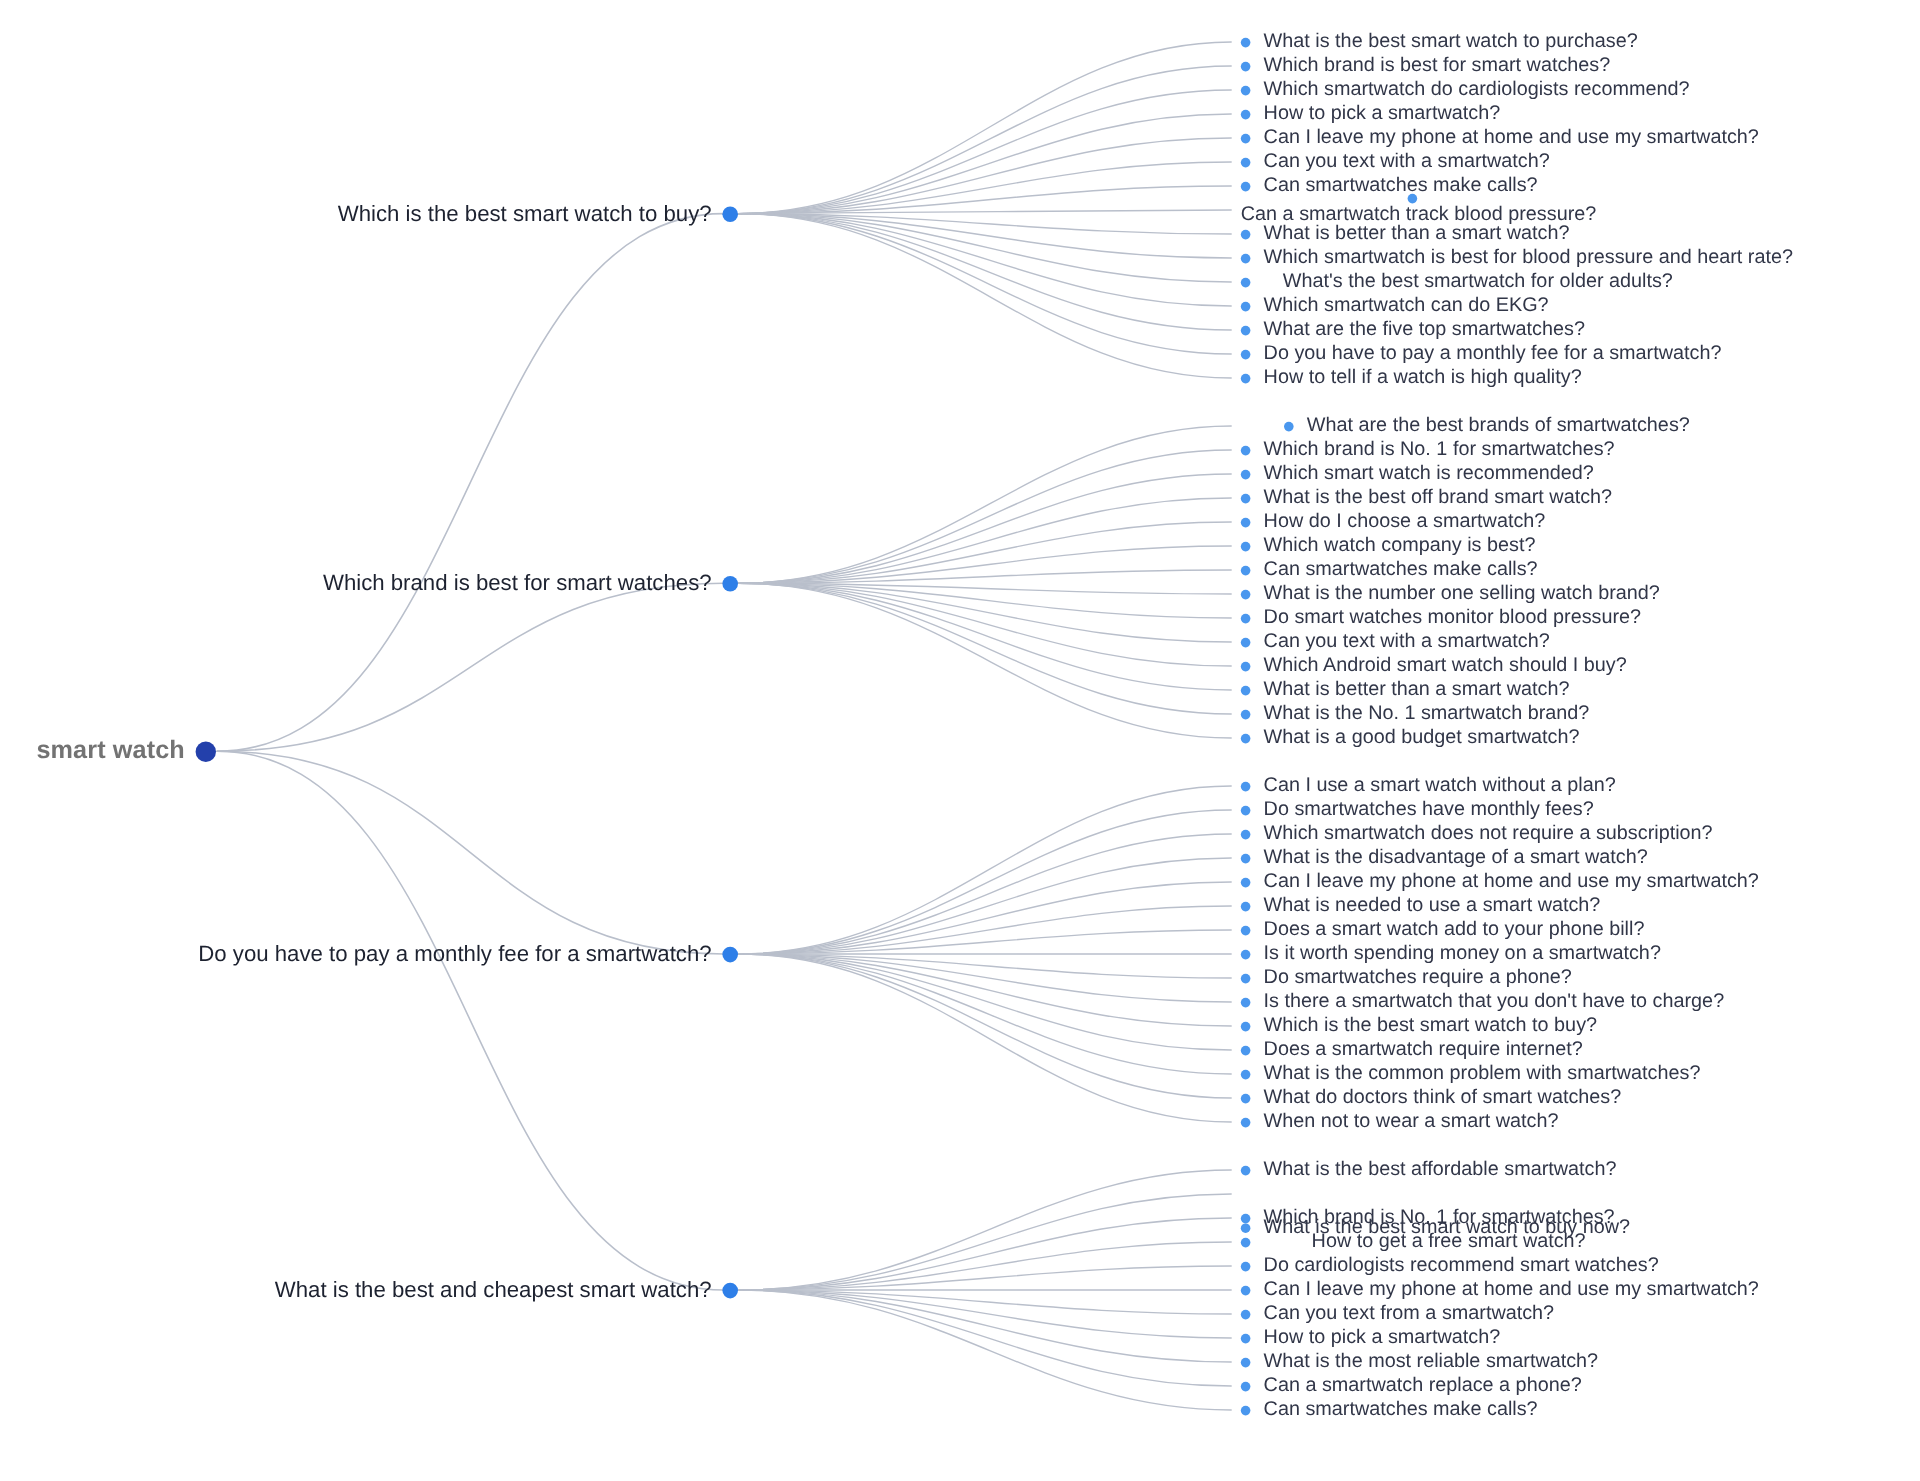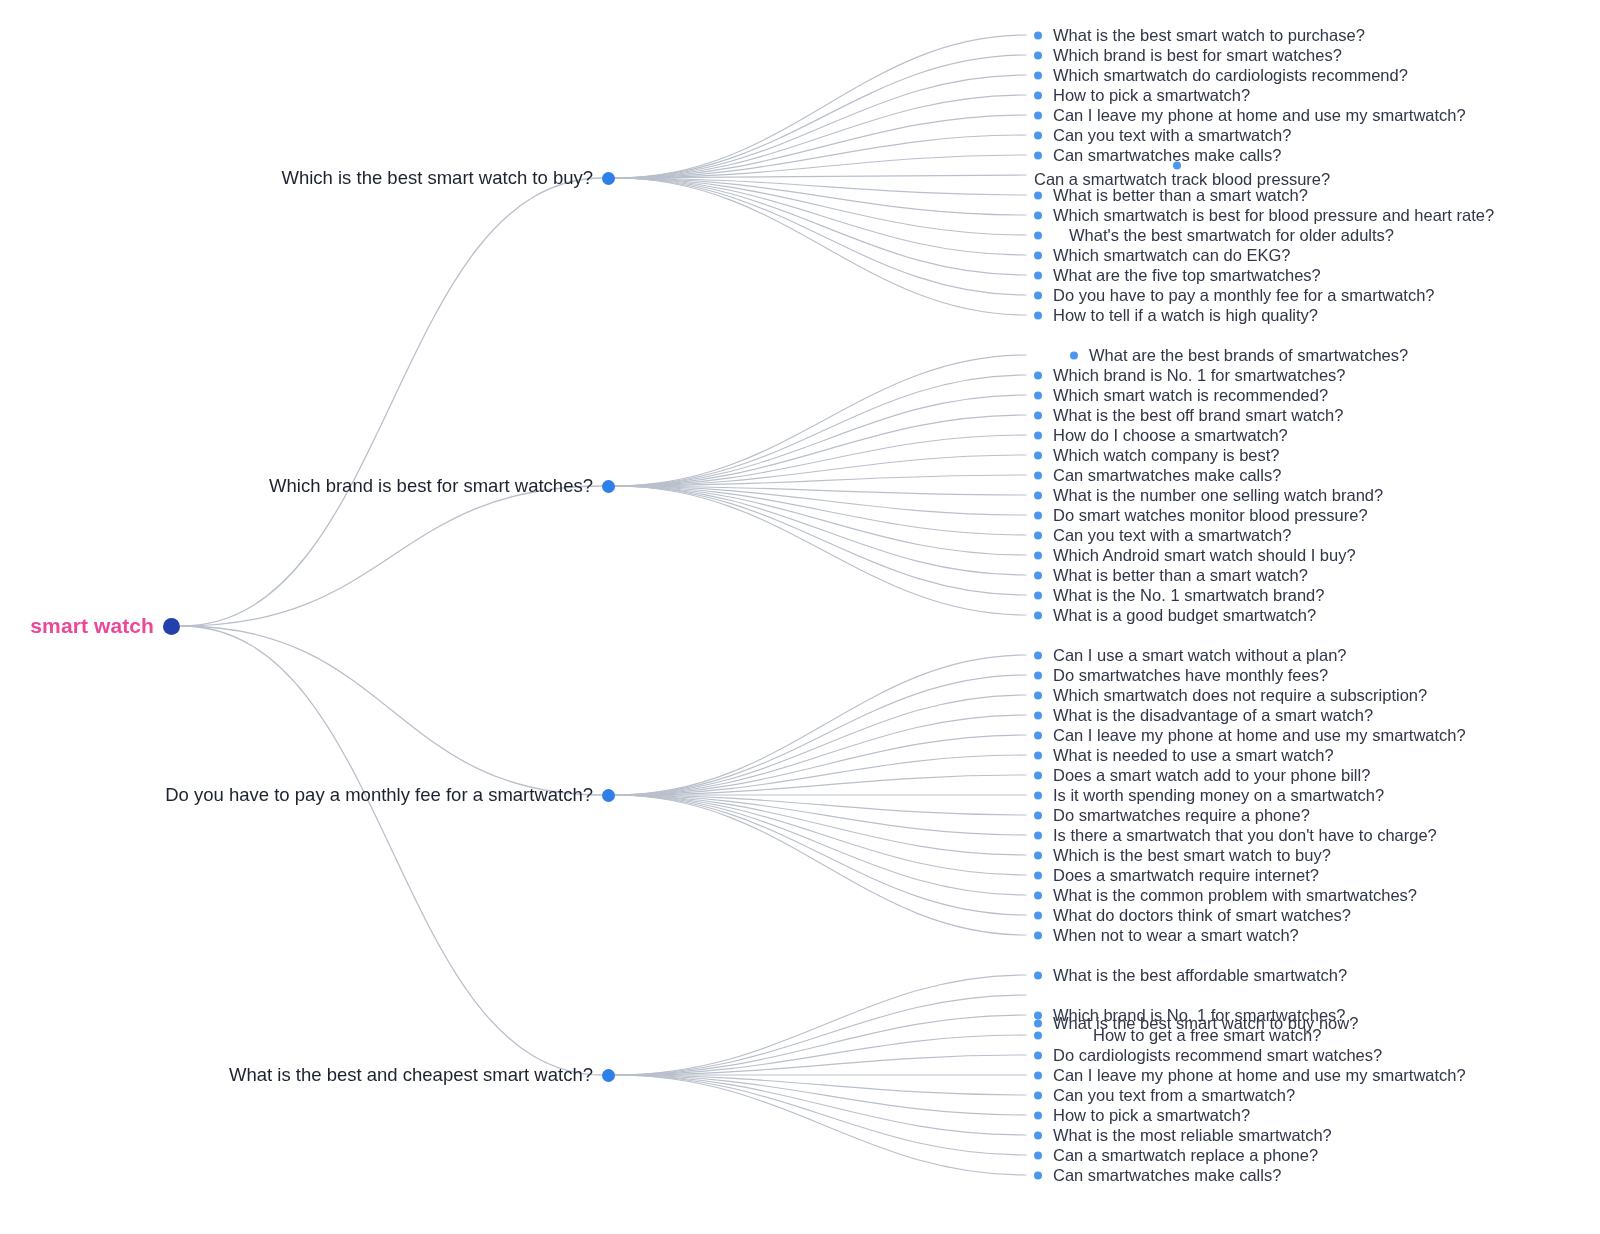--- a/index.html
+++ b/index.html
@@ -51,7 +51,7 @@
   .root-label {
     font-size: 21px;
     font-weight: bold;
-    color: #ec4899;
+    color: #737373;
     white-space: nowrap;
     letter-spacing: 0.1px;
   }

